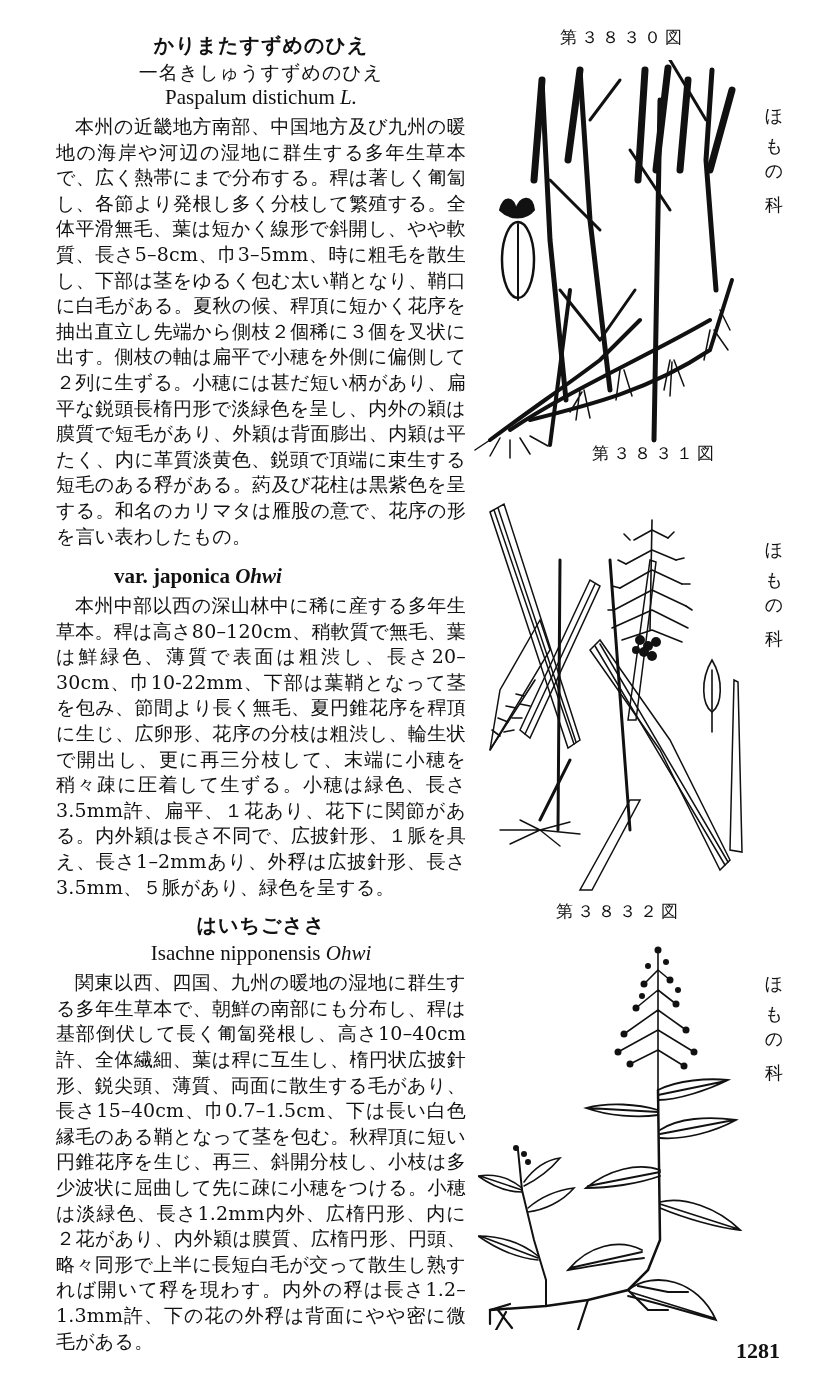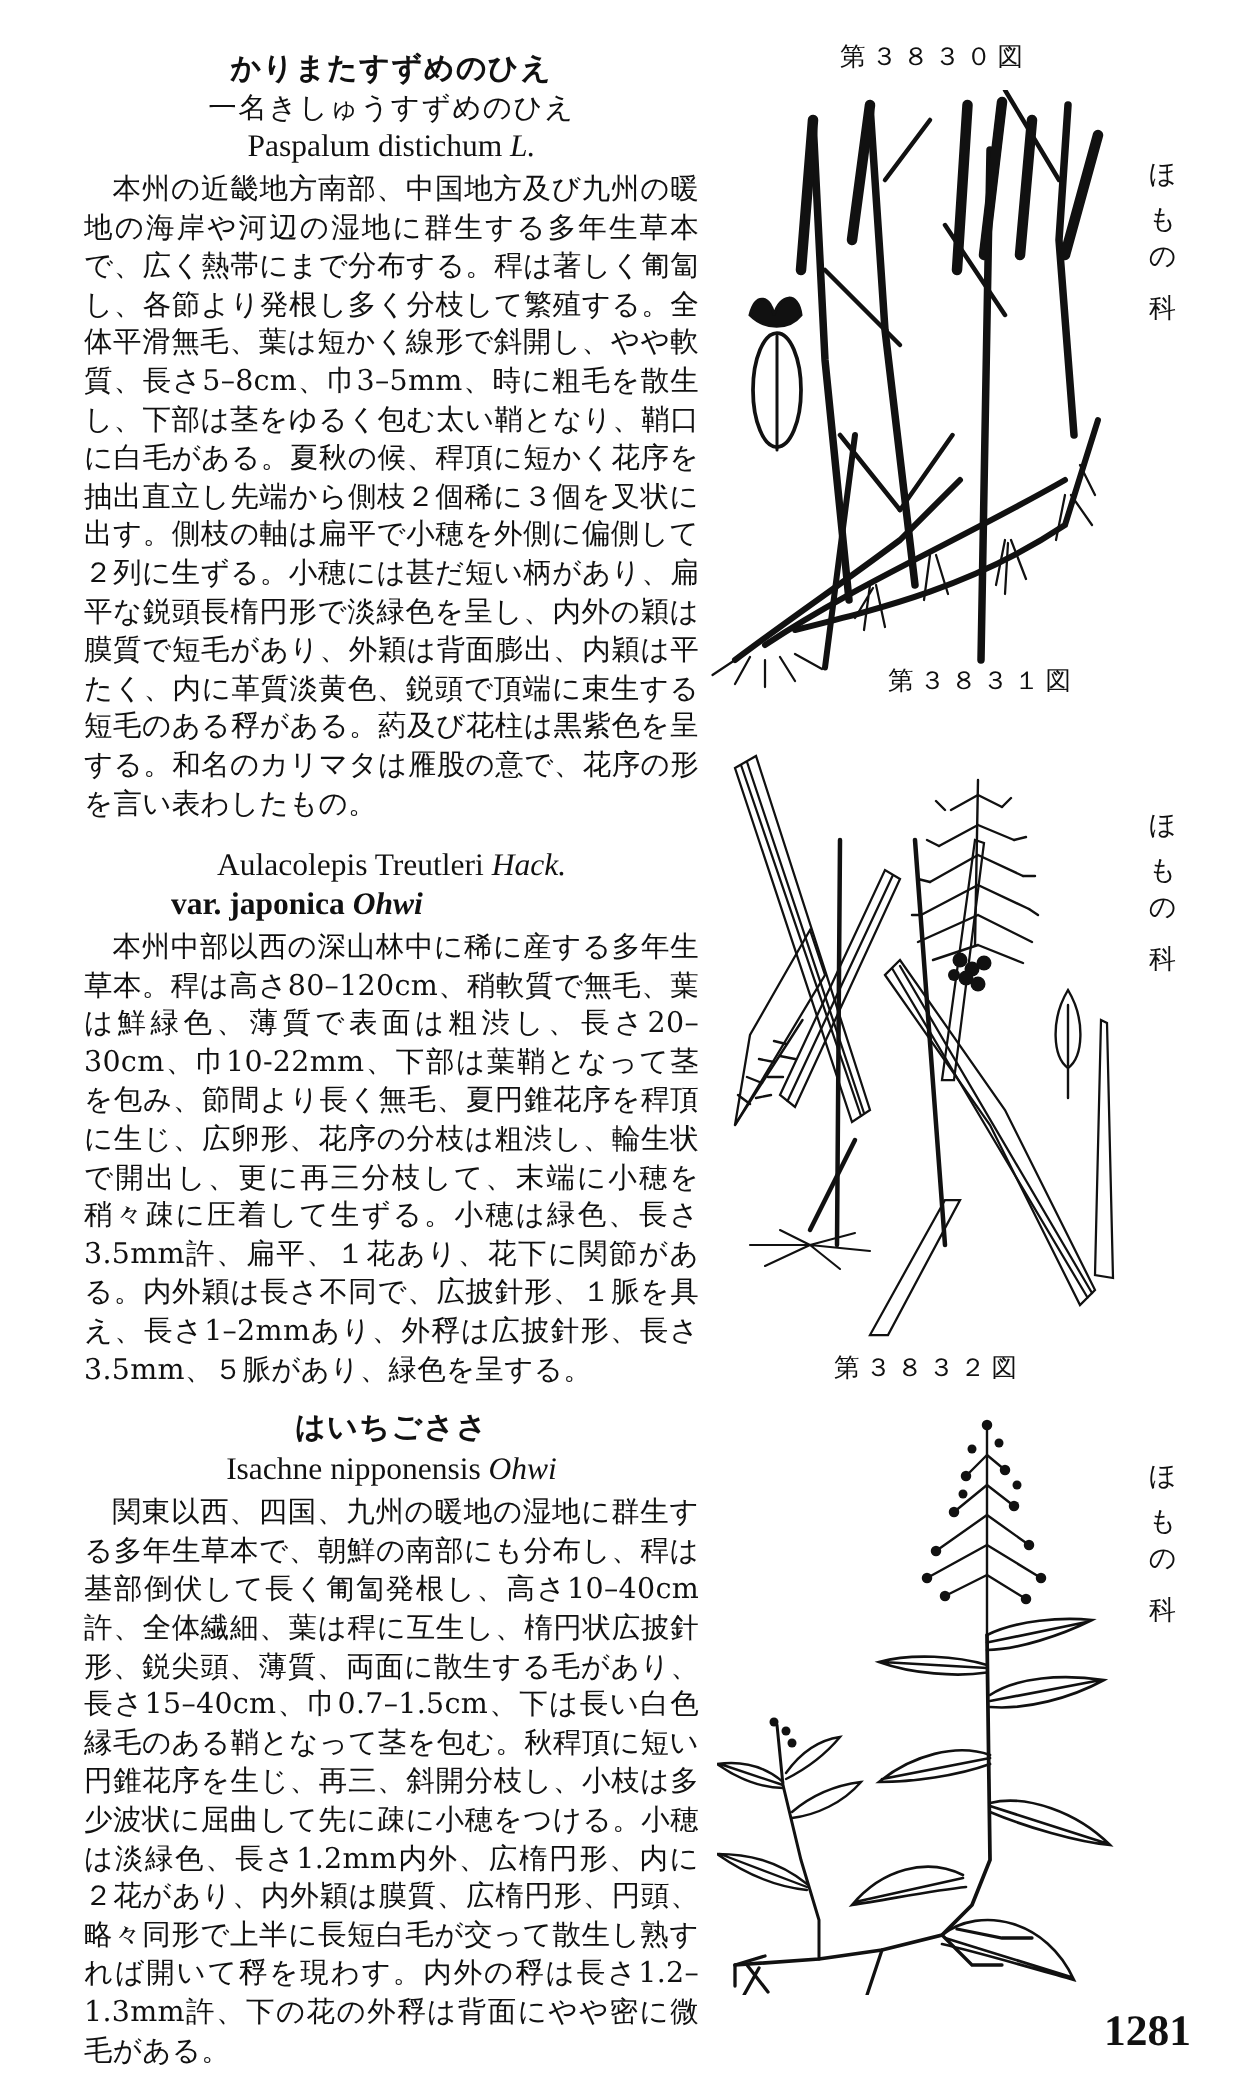--- a/index.html
+++ b/index.html
@@ -42,10 +42,6 @@
   <div class="gap1"></div>
 
   <div class="entry" style="margin-top:8px;">
-    <p class="sci">
-      <span>Aulacolepis Treutleri</span>
-      <i>Hack.</i>
-    </p>
     <p class="sci indent">
       <span>var. japonica</span>
       <i>Ohwi</i>

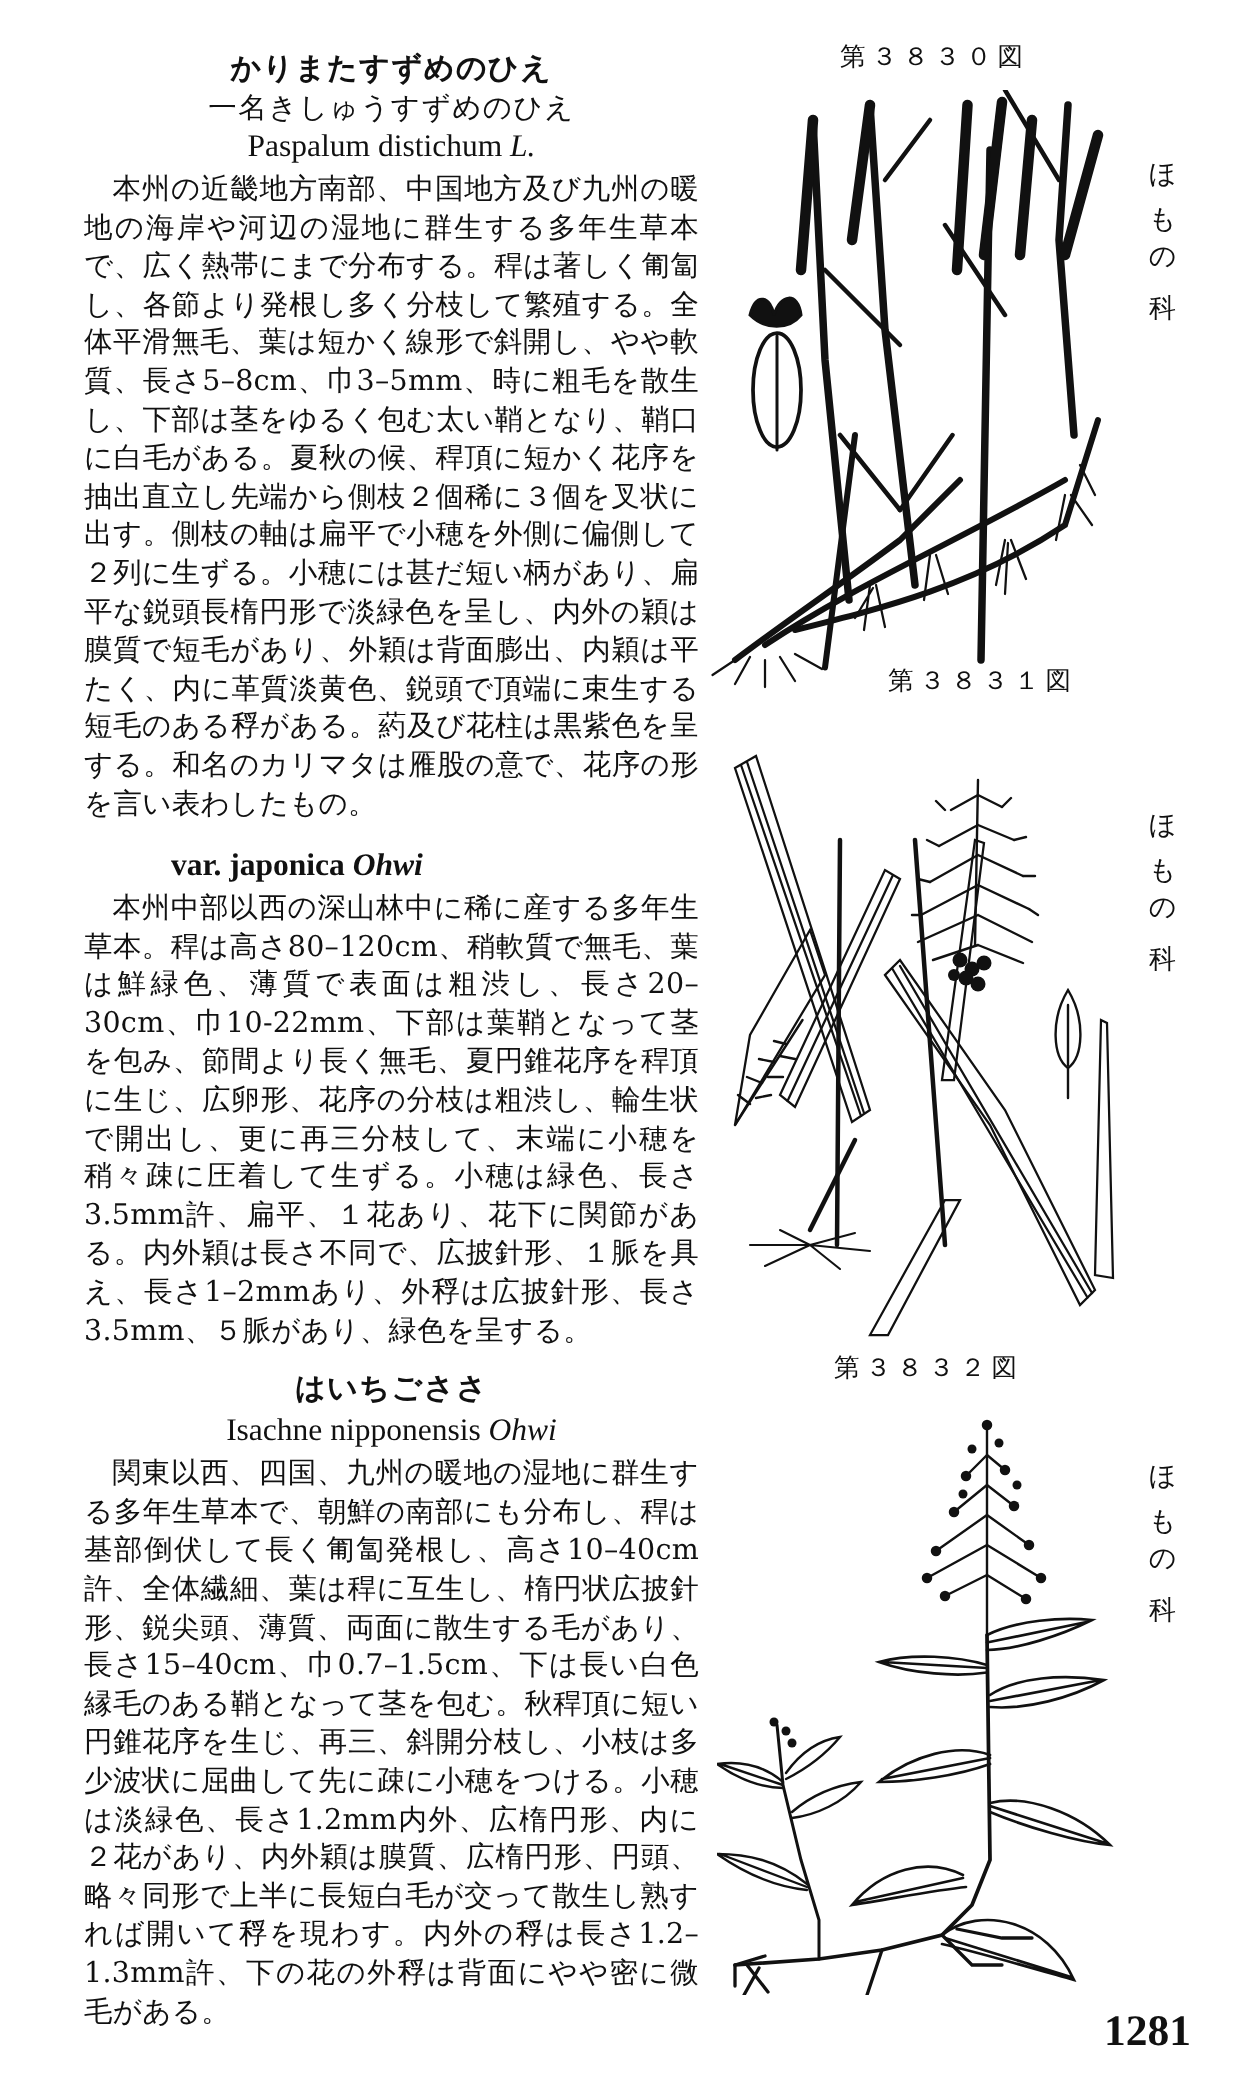--- a/index.html
+++ b/index.html
@@ -22,7 +22,7 @@
             color: #111; font-family: "DejaVu Serif", serif; }
   .illus { position: absolute; }
   .page-num { position: absolute; left: 736px; top: 1338px; font-family: "Liberation Serif", serif;
-              font-weight: bold; font-size: 29px; }
+              font-weight: bold; font-size: 22px; }
 </style>
 </head>
 <body>

